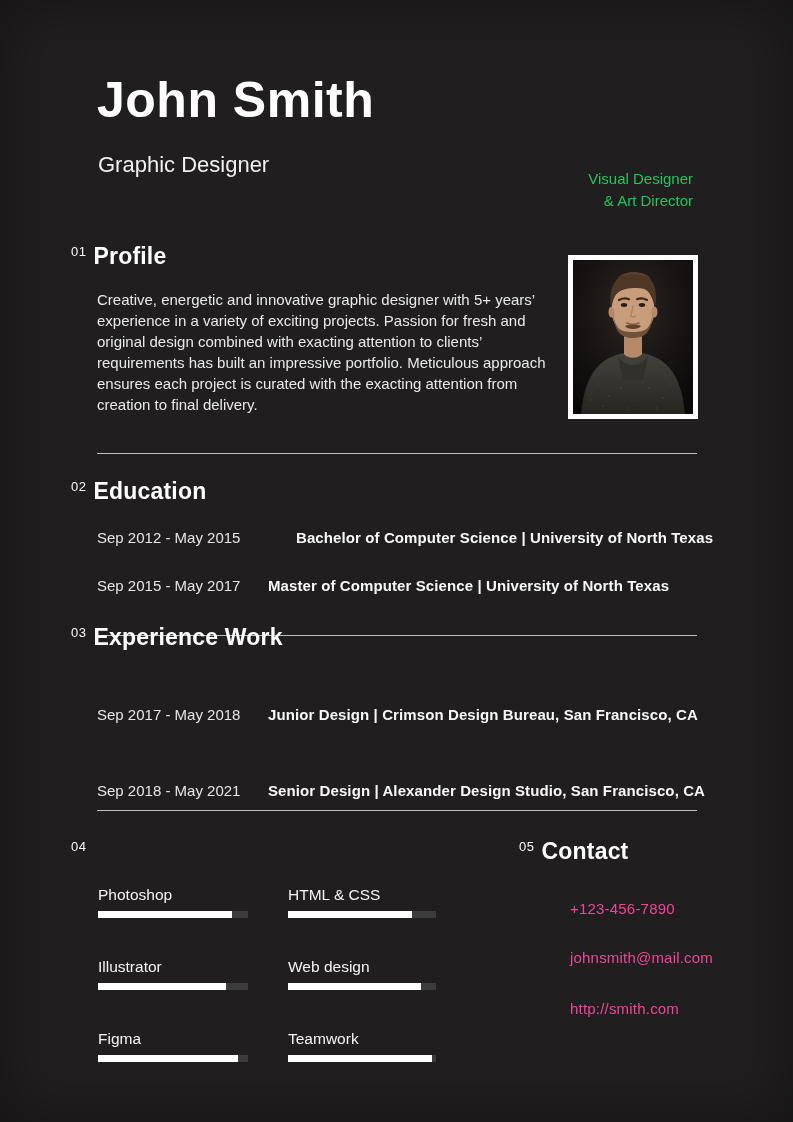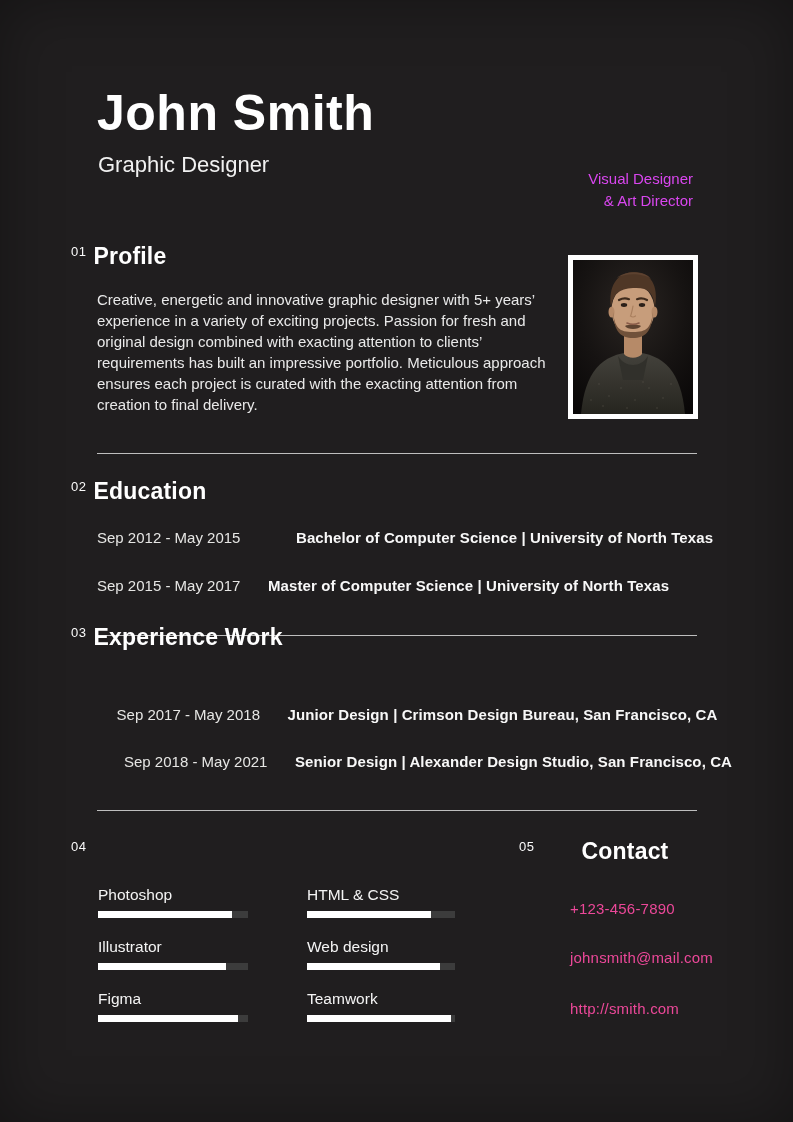--- a/index.html
+++ b/index.html
@@ -19,7 +19,7 @@
 
   
   .person-name {
-    position: absolute; left: 97px; top: 86px;
+    position: absolute; left: 97px; top: 73px;
     font-size: 50px; font-weight: bold; letter-spacing: 0.5px;
     color: #ffffff; line-height: 1.1;
   }

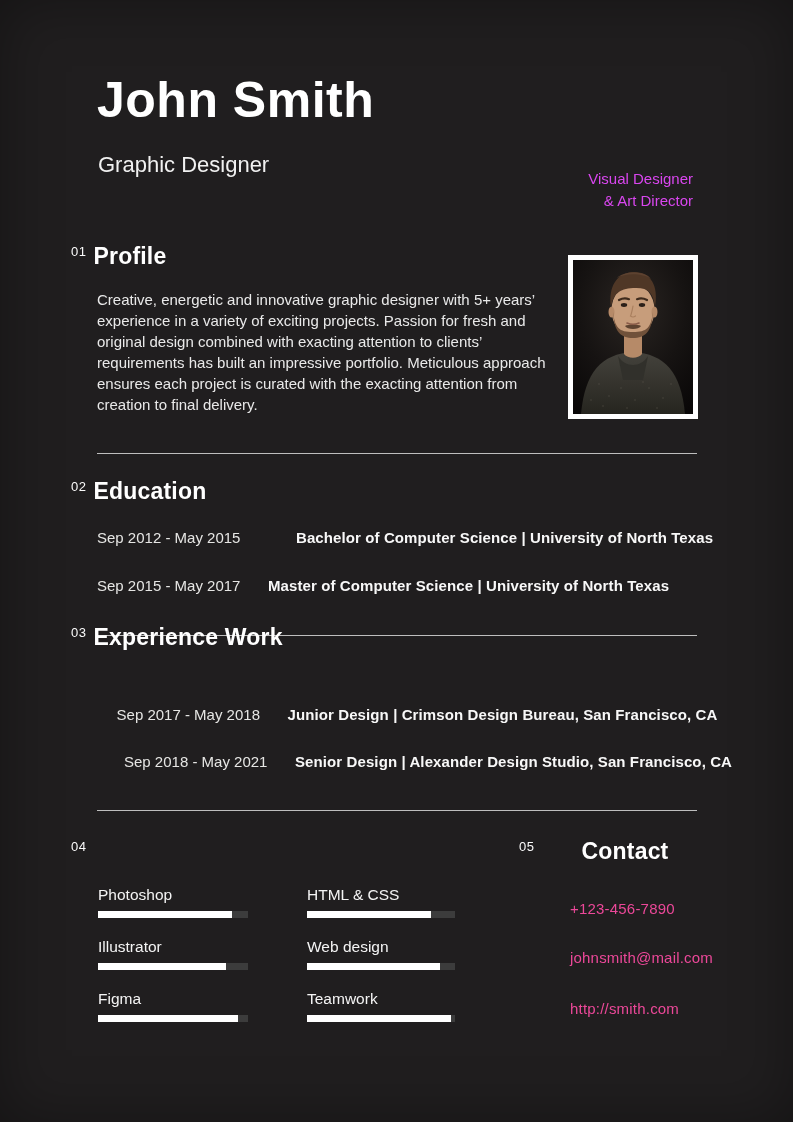--- a/index.html
+++ b/index.html
@@ -29,7 +29,7 @@
   }
   .tagline {
     position: absolute; right: 100px; top: 168px;
-    text-align: right; font-size: 15px; line-height: 21.5px; color: #d946ef;
+    text-align: right; font-size: 15px; line-height: 21.5px; color: #22c55e;
   }
 
   

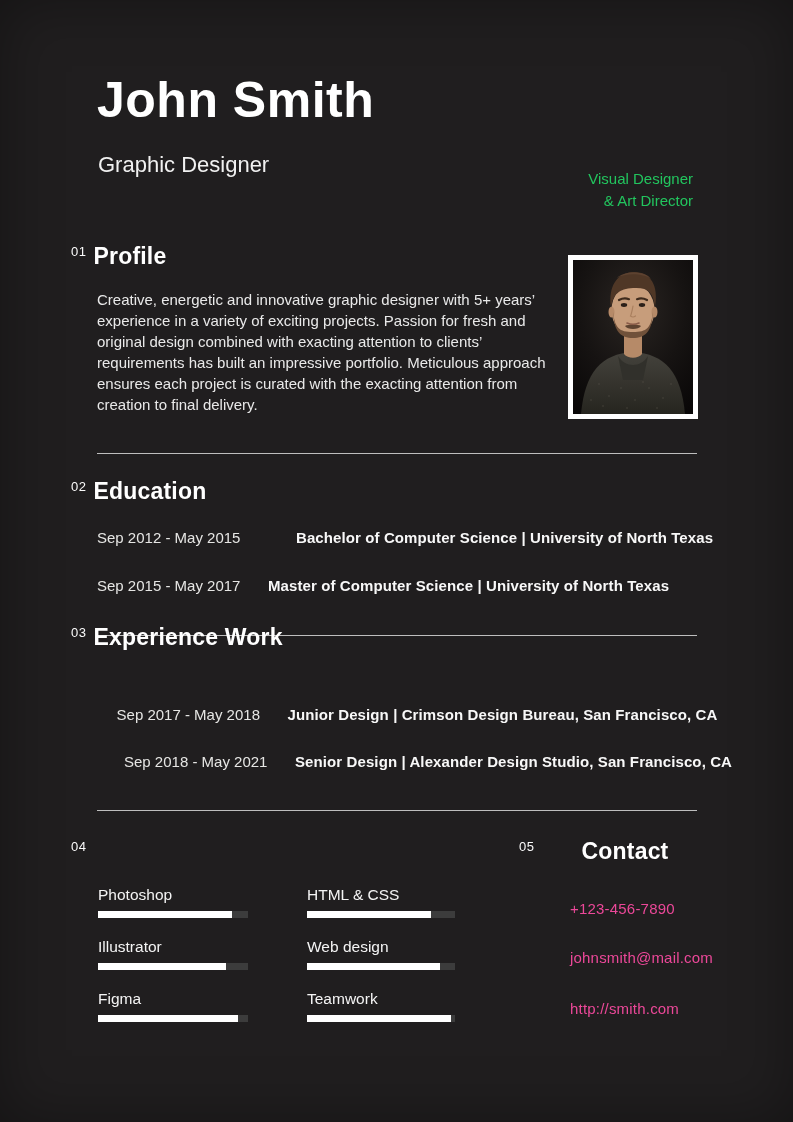--- a/index.html
+++ b/index.html
@@ -194,7 +194,7 @@
     <span class="sec-num">03</span>
     <h2 class="sec-title">Experience Work</h2>
   </div>
-  <div class="t-row" style="top:706px;justify-content:center;">
+  <div class="t-row" style="top:706px;">
     <span class="t-date">Sep 2017 - May 2018</span>
     <span class="t-detail">Junior Design | Crimson Design Bureau, San Francisco, CA</span>
   </div>

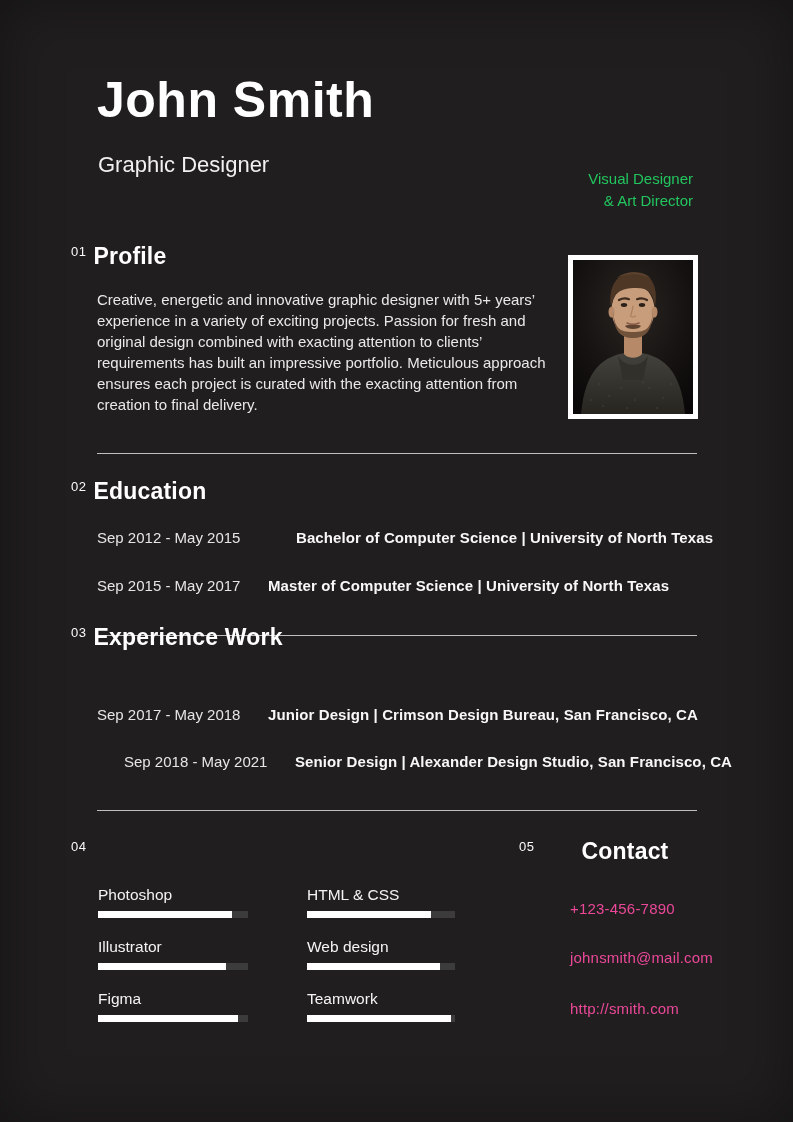--- a/index.html
+++ b/index.html
@@ -198,7 +198,7 @@
     <span class="t-date">Sep 2017 - May 2018</span>
     <span class="t-detail">Junior Design | Crimson Design Bureau, San Francisco, CA</span>
   </div>
-  <div class="t-row" style="top:753px;margin-left:27px;">
+  <div class="t-row" style="top:782px;">
     <span class="t-date">Sep 2018 - May 2021</span>
     <span class="t-detail">Senior Design | Alexander Design Studio, San Francisco, CA</span>
   </div>

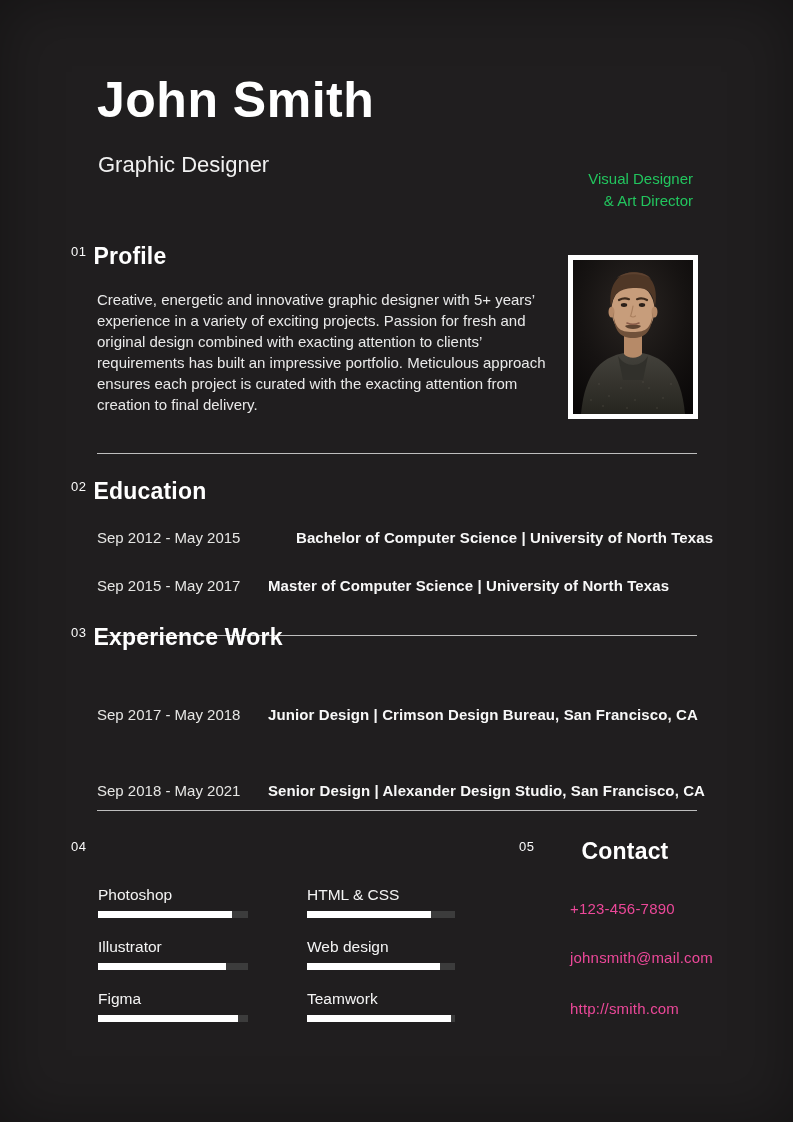--- a/index.html
+++ b/index.html
@@ -247,7 +247,7 @@
     </div>
   </div>
 
-  <div class="sec-head" style="left:519px; top:838px;gap:40px;">
+  <div class="sec-head" style="left:519px; top:838px;">
     <span class="sec-num">05</span>
     <h2 class="sec-title">Contact</h2>
   </div>

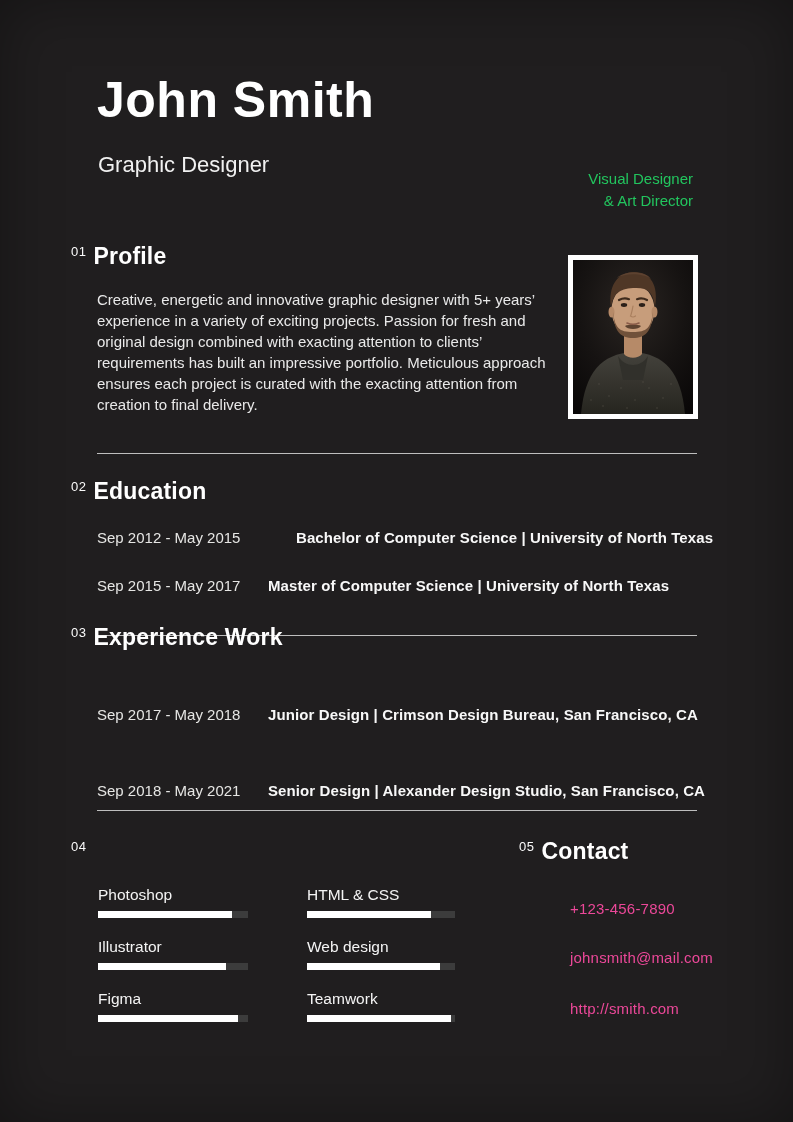--- a/index.html
+++ b/index.html
@@ -83,6 +83,7 @@
     grid-template-columns: 150px 148px;
     column-gap: 59px;
     row-gap: 20px;
+    gap: 40px;
   }
   .skill-label { font-size: 15.5px; color: #f4f4f4; margin-bottom: 7px; }
   .skill-track { width: 100%; height: 7px; background: #3c3c3c; }

